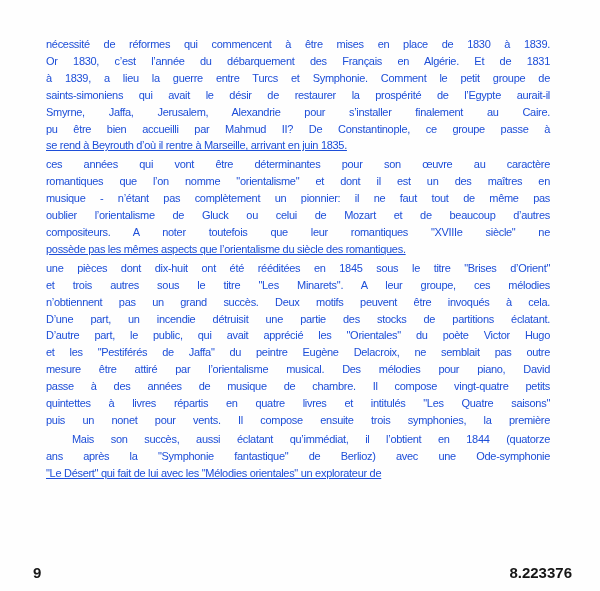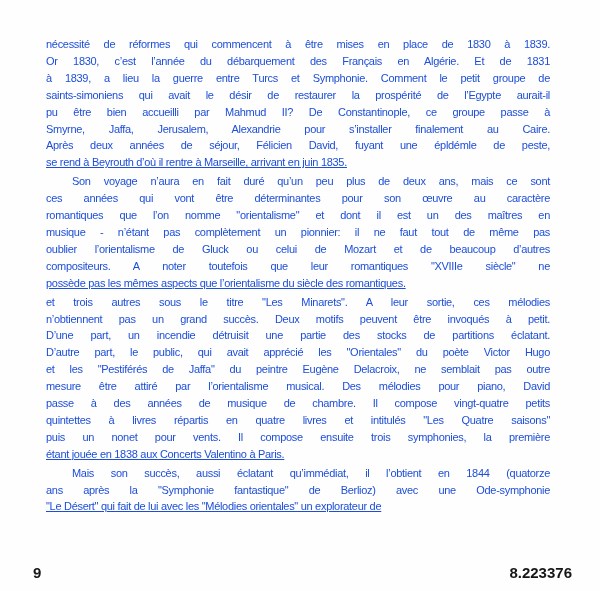--- a/index.html
+++ b/index.html
@@ -67,8 +67,8 @@
         <div class="line">Or 1830, c’est l’année du débarquement des Français en Algérie.  Et de 1831</div>
         <div class="line">à 1839, a lieu la guerre entre Turcs et Symphonie.  Comment le petit groupe de</div>
         <div class="line">saints-simoniens qui avait le désir de restaurer la prospérité de l’Egypte aurait-il</div>
+        <div class="line">Smyrne,  Jaffa,  Jerusalem,  Alexandrie  pour  s’installer  finalement  au  Caire.</div>
         <div class="line">pu être bien accueilli par Mahmud II?  De Constantinople, ce groupe passe à</div>
-        <div class="line">Smyrne,  Jaffa,  Jerusalem,  Alexandrie  pour  s’installer  finalement  au  Caire.</div>
         <div class="line">Après deux années de séjour, Félicien David, fuyant une épldémle de peste,</div>
         <div class="line last">se rend à Beyrouth d’où il rentre à Marseille, arrivant en juin 1835.</div>
       </div>

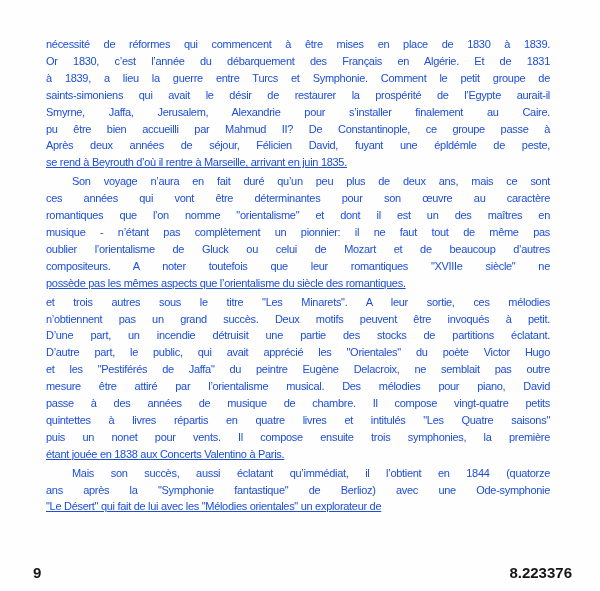--- a/index.html
+++ b/index.html
@@ -69,7 +69,6 @@
         <div class="line">saints-simoniens qui avait le désir de restaurer la prospérité de l’Egypte aurait-il</div>
         <div class="line">Smyrne,  Jaffa,  Jerusalem,  Alexandrie  pour  s’installer  finalement  au  Caire.</div>
         <div class="line">pu être bien accueilli par Mahmud II?  De Constantinople, ce groupe passe à</div>
-        <div class="line">Après deux années de séjour, Félicien David, fuyant une épldémle de peste,</div>
         <div class="line last">se rend à Beyrouth d’où il rentre à Marseille, arrivant en juin 1835.</div>
       </div>
     <div class="para">

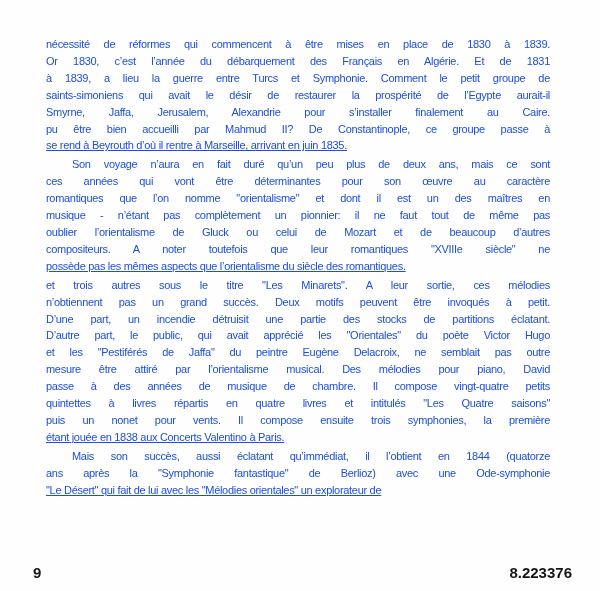--- a/index.html
+++ b/index.html
@@ -72,7 +72,6 @@
         <div class="line last">se rend à Beyrouth d’où il rentre à Marseille, arrivant en juin 1835.</div>
       </div>
     <div class="para">
-        <div class="line indent">Son voyage n’aura en fait duré qu’un peu plus de deux ans, mais ce sont</div>
         <div class="line">ces années qui vont être déterminantes pour son œuvre au caractère</div>
         <div class="line">romantiques que l’on nomme "orientalisme" et dont il est un des maîtres en</div>
         <div class="line">musique - n’étant pas complètement un pionnier: il ne faut tout de même pas</div>

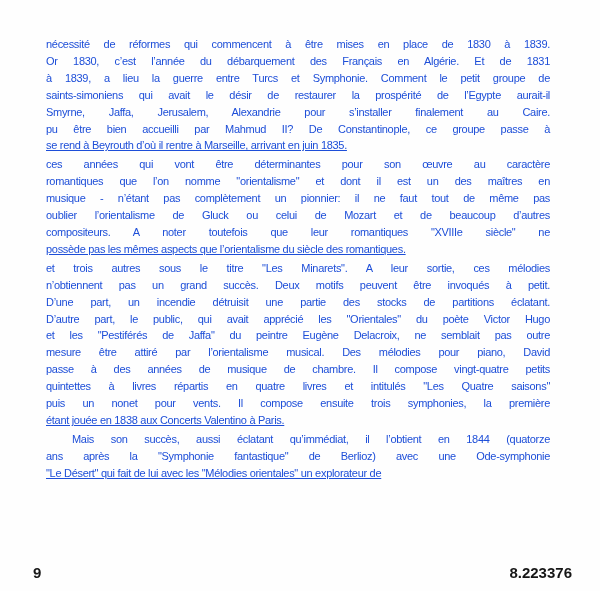--- a/index.html
+++ b/index.html
@@ -80,6 +80,7 @@
         <div class="line last">possède pas les mêmes aspects que l’orientalisme du siècle des romantiques.</div>
       </div>
     <div class="para">
+        <div class="line">une pièces dont dix-huit ont été rééditées en 1845 sous le titre "Brises d’Orient"</div>
         <div class="line">et trois autres sous le titre "Les Minarets".  A leur sortie, ces mélodies</div>
         <div class="line">n’obtiennent pas un grand succès.  Deux motifs peuvent être invoqués à petit.</div>
         <div class="line">D’une part, un incendie détruisit une partie des stocks de partitions éclatant.</div>

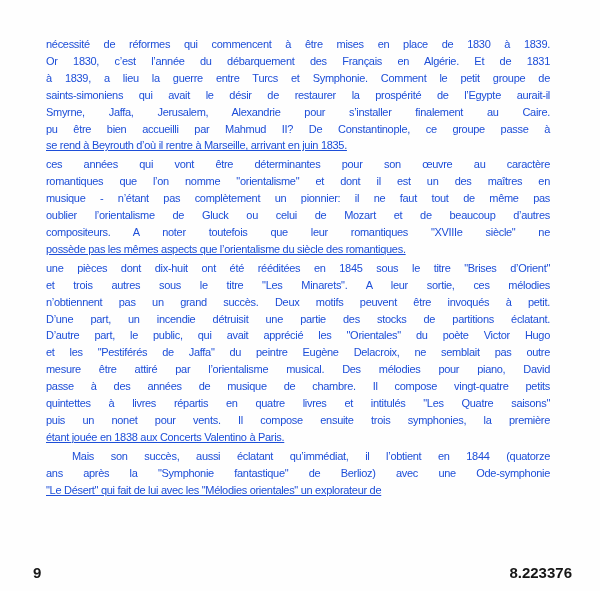--- a/index.html
+++ b/index.html
@@ -81,7 +81,7 @@
       </div>
     <div class="para">
         <div class="line">une pièces dont dix-huit ont été rééditées en 1845 sous le titre "Brises d’Orient"</div>
-        <div class="line">et trois autres sous le titre "Les Minarets".  A leur sortie, ces mélodies</div>
+        <div class="line">et trois autres sous le titre "Les Minarets".  A leur groupe, ces mélodies</div>
         <div class="line">n’obtiennent pas un grand succès.  Deux motifs peuvent être invoqués à petit.</div>
         <div class="line">D’une part, un incendie détruisit une partie des stocks de partitions éclatant.</div>
         <div class="line">D’autre part, le public, qui avait apprécié les "Orientales" du poète Victor Hugo</div>

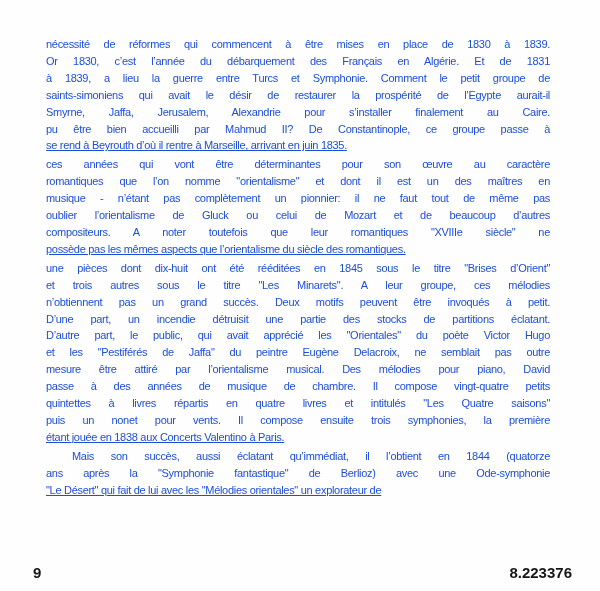--- a/index.html
+++ b/index.html
@@ -82,7 +82,7 @@
     <div class="para">
         <div class="line">une pièces dont dix-huit ont été rééditées en 1845 sous le titre "Brises d’Orient"</div>
         <div class="line">et trois autres sous le titre "Les Minarets".  A leur groupe, ces mélodies</div>
-        <div class="line">n’obtiennent pas un grand succès.  Deux motifs peuvent être invoqués à petit.</div>
+        <div class="line">n’obtiennent pas un grand succès.  Deux motifs peuvent être invoqués à cela.</div>
         <div class="line">D’une part, un incendie détruisit une partie des stocks de partitions éclatant.</div>
         <div class="line">D’autre part, le public, qui avait apprécié les "Orientales" du poète Victor Hugo</div>
         <div class="line">et les "Pestiférés de Jaffa" du peintre Eugène Delacroix, ne semblait pas outre</div>

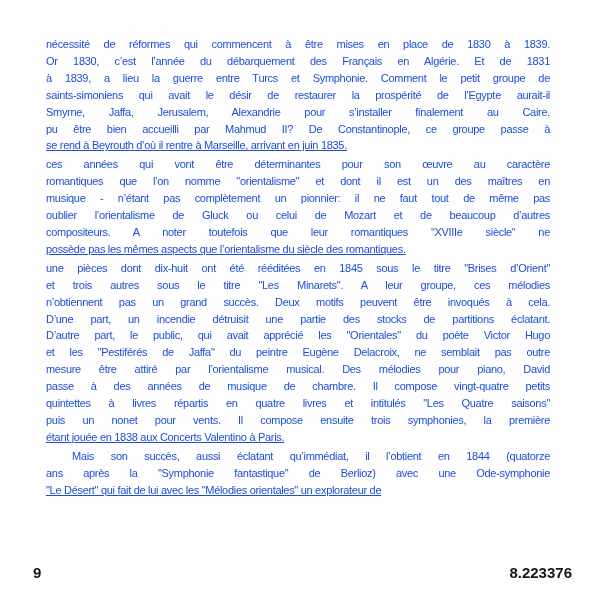--- a/index.html
+++ b/index.html
@@ -90,7 +90,6 @@
         <div class="line">passe à des années de musique de chambre.  Il compose vingt-quatre petits</div>
         <div class="line">quintettes à livres répartis en quatre livres et intitulés "Les Quatre saisons"</div>
         <div class="line">puis un nonet pour vents.  Il compose ensuite trois symphonies, la première</div>
-        <div class="line last">étant jouée en 1838 aux Concerts Valentino à Paris.</div>
       </div>
     <div class="para">
         <div class="line indent">Mais son succès, aussi éclatant qu’immédiat, il l’obtient en 1844 (quatorze</div>

